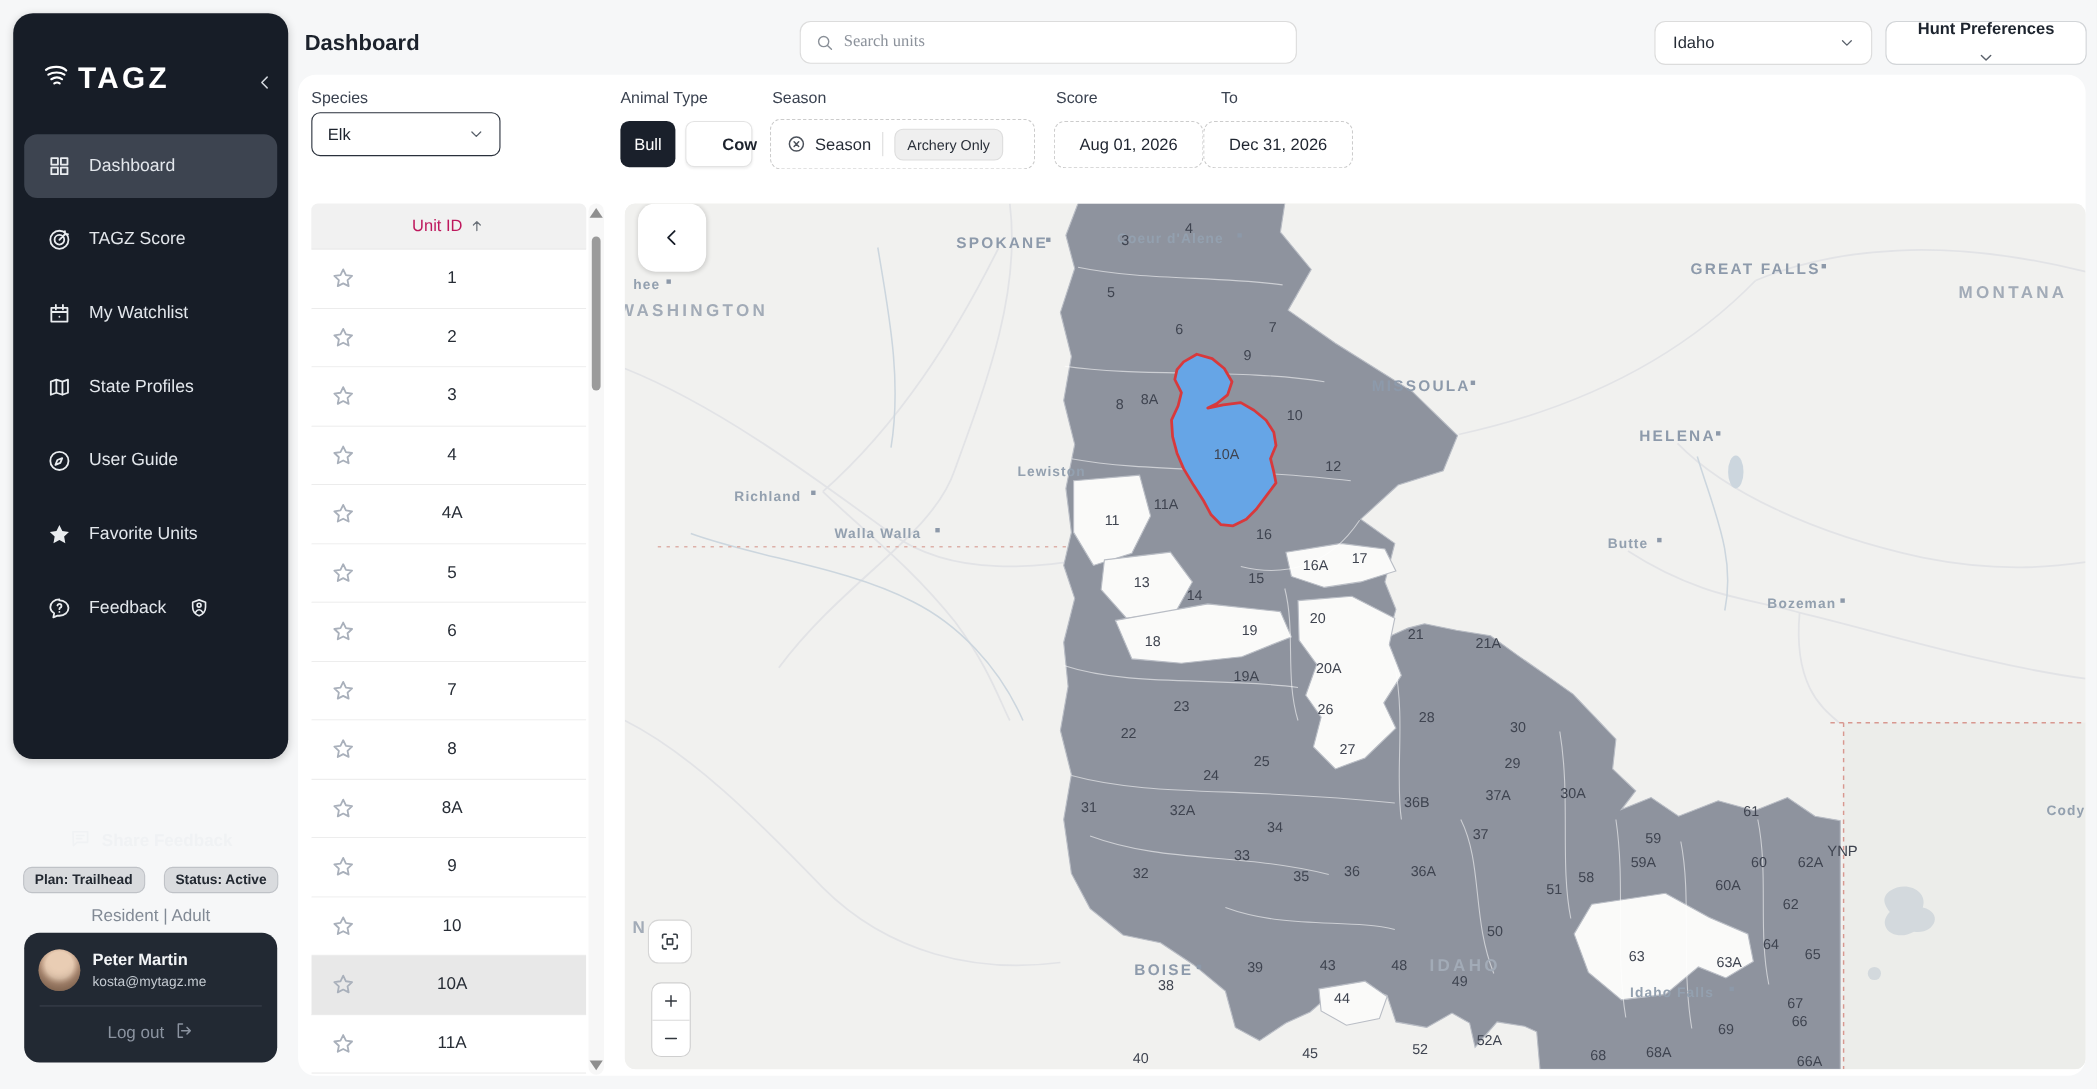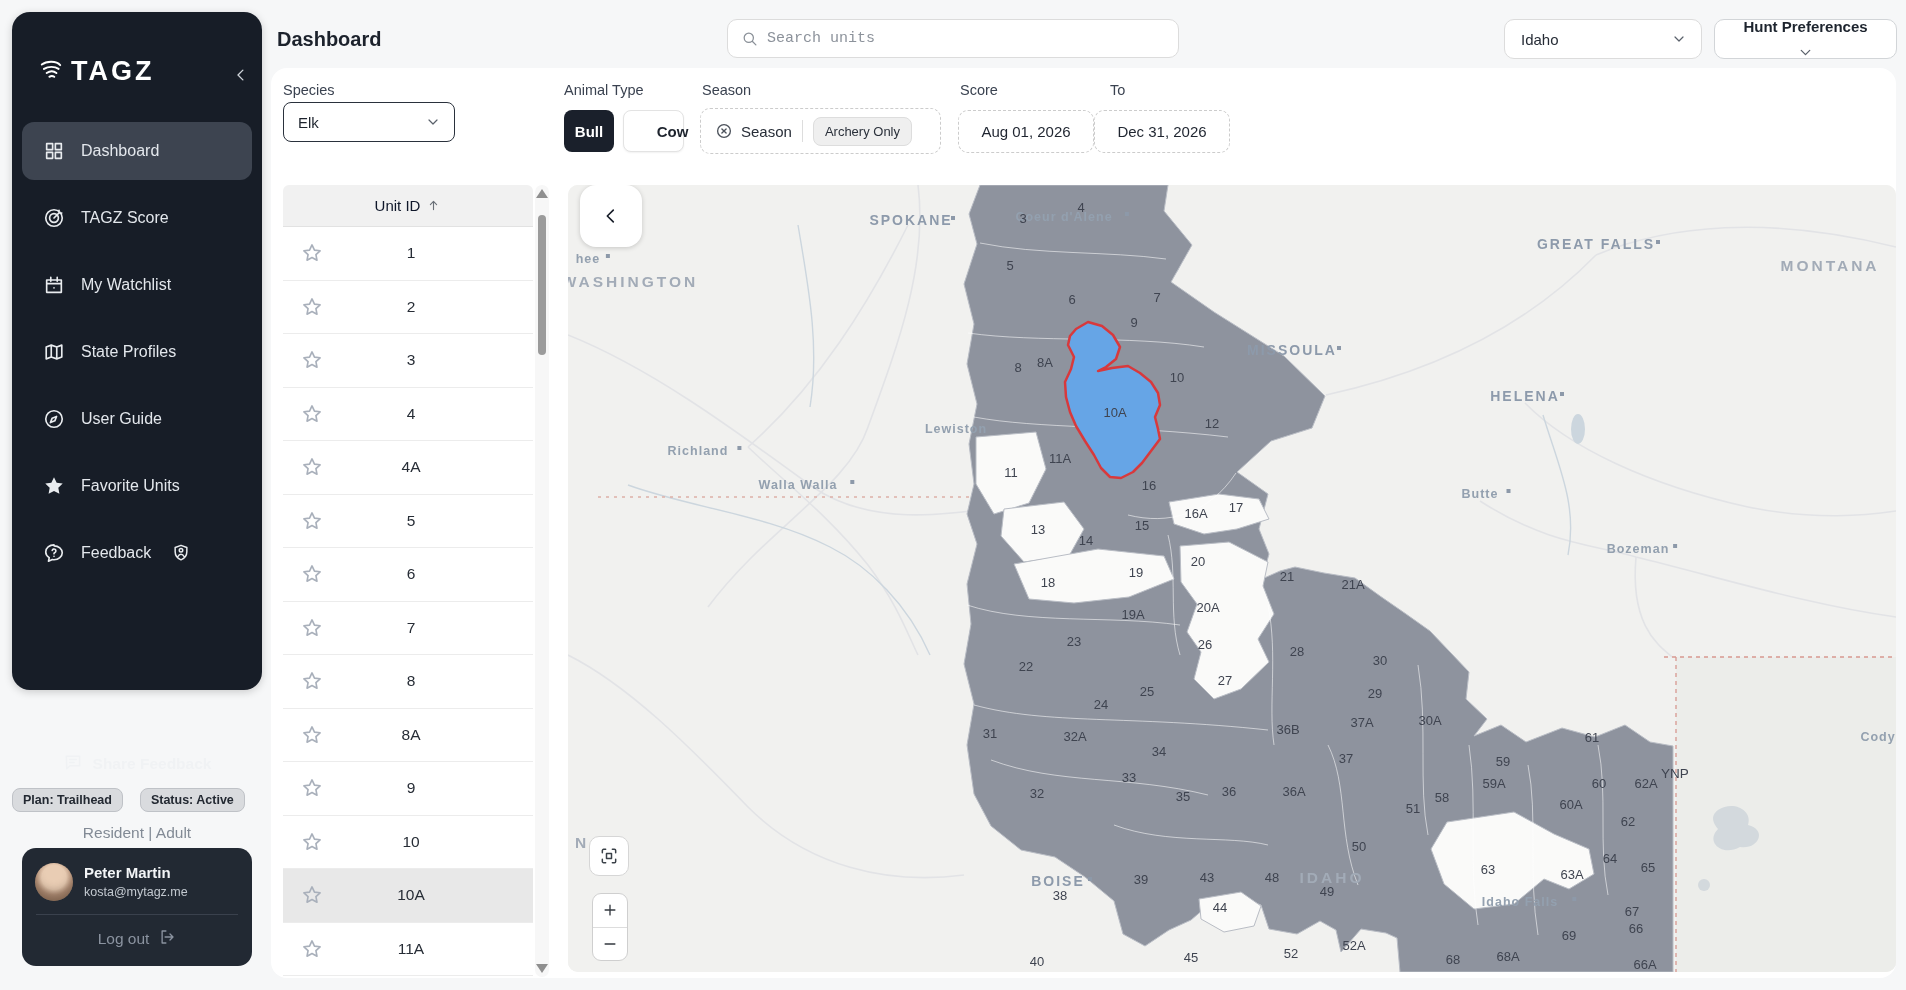--- a/index.html
+++ b/index.html
@@ -31,7 +31,7 @@
   .page-title { position:absolute; left:277px; top:28px; font-size:20px; font-weight:700; color:#1c222c; }
   .search-box { position:absolute; left:727px; top:19px; width:452px; height:39px; background:#fff; border:1px solid #dcdcdc; border-radius:10px; display:flex; align-items:center; padding-left:13px; gap:9px; }
   .search-box .icon { color:#8a9098; display:flex; }
-  .search-box input { border:none; outline:none; font-size:15px; color:#333; width:380px; font-family:Liberation Mono, monospace; background:transparent; }
+  .search-box input { border:none; outline:none; font-size:15px; color:#333; width:380px; font-family:Liberation Serif, serif; background:transparent; }
   .search-box input::placeholder { color:#8c929b; }
   .state-select { position:absolute; left:1504px; top:19px; width:198px; height:40px; background:#fff; border:1px solid #dcdcdc; border-radius:10px; display:flex; align-items:center; justify-content:space-between; padding:0 14px 0 16px; font-size:15px; color:#262c36; cursor:pointer; }
   .hunt-pref { position:absolute; left:1714px; top:19px; width:183px; height:40px; background:#fff; border:1px solid #d2d5d8; border-radius:10px; display:flex; align-items:center; justify-content:center; gap:9px; font-size:15px; font-weight:700; color:#1d242e; cursor:pointer;flex-direction:column; }

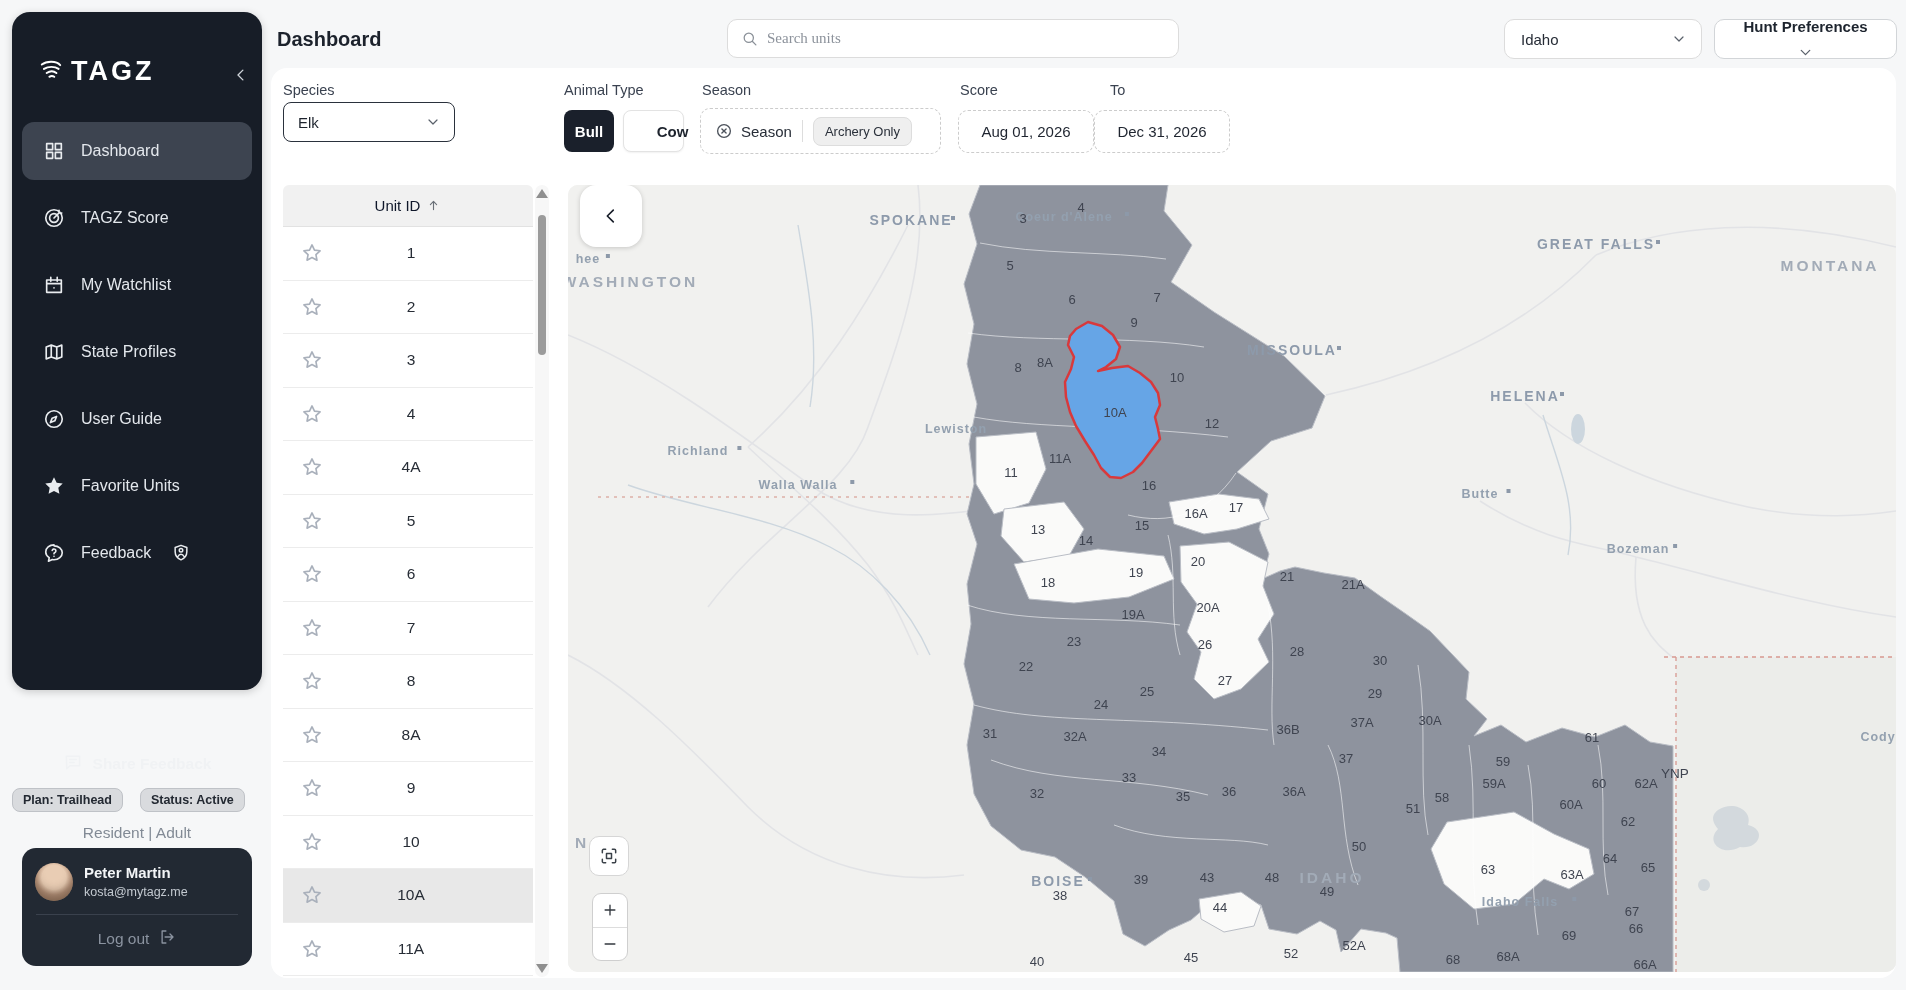--- a/index.html
+++ b/index.html
@@ -42,7 +42,7 @@
   .f-label { position:absolute; top:14px; font-size:14.5px; color:#3a4250; }
   .species-select { position:absolute; left:12px; top:34px; width:172px; height:40px; border:1.5px solid #2a313c; border-radius:8px; background:#fff; display:flex; align-items:center; justify-content:space-between; padding:0 13px 0 14px; font-size:15px; color:#1d232d; cursor:pointer; }
   .seg-btn { position:absolute; top:42px; height:42px; border-radius:8px; display:flex; align-items:center; justify-content:center; font-size:15px; cursor:pointer; }
-  .seg-on { left:293px; width:50px; background:#1a202b; color:#fff; font-weight:700; }
+  .seg-on { left:293px; width:50px; background:#1a202b; color:#fff; font-weight:400; }
   .seg-off { left:352px; width:61px; background:#fff; color:#1d232d; font-weight:700; border:1px solid #e3e3e3; box-shadow:0 1px 2px rgba(0,0,0,.06);padding-left:38px; }
   .season-box { position:absolute; left:429px; top:40px; width:241px; height:46px; border:1.5px dashed #cccccc; border-radius:10px; display:flex; align-items:center; padding:0 10px 0 14px; gap:10px; background:#fff; }
   .season-chip { display:flex; align-items:center; gap:8px; font-size:15px; color:#272d37; cursor:pointer; }

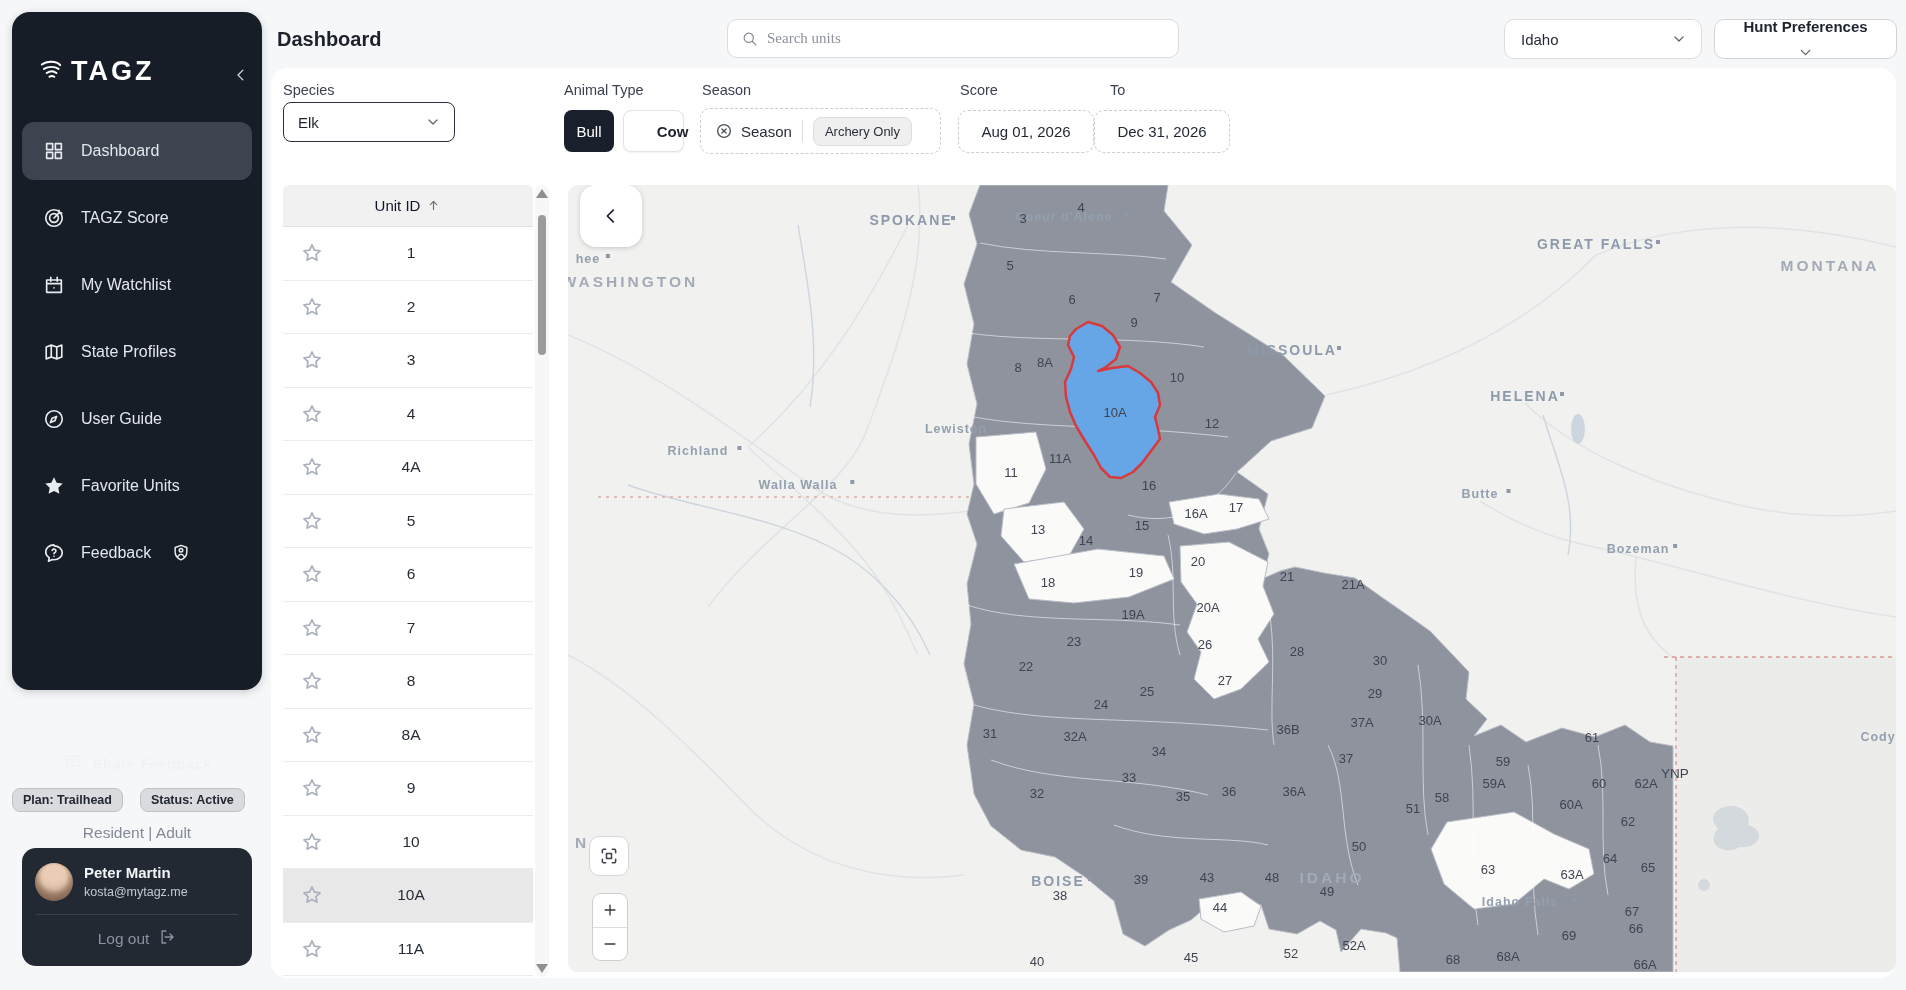--- a/index.html
+++ b/index.html
@@ -55,7 +55,7 @@
 
   
   .unit-panel { position:absolute; left:12px; top:117px; width:266px; height:792px; }
-  .unit-header { position:absolute; left:0; top:0; right:16px; height:42px; background:#f1f1f1; border-bottom:1px solid #e2e2e2; border-radius:6px 6px 0 0; display:flex; align-items:center; justify-content:center; gap:6px; font-size:15px; color:#0f172a; cursor:pointer; }
+  .unit-header { position:absolute; left:0; top:0; right:16px; height:42px; background:#f1f1f1; border-bottom:1px solid #e2e2e2; border-radius:6px 6px 0 0; display:flex; align-items:center; justify-content:center; gap:6px; font-size:15px; color:#be185d; cursor:pointer; }
   .unit-rows { position:absolute; left:0; top:42px; right:16px; bottom:0; overflow:hidden; }
   .unit-row { height:53.5px; display:flex; align-items:center; border-bottom:1px solid #ececec; background:#fff; cursor:pointer; }
   .unit-row.sel { background:#e8e8e8; }

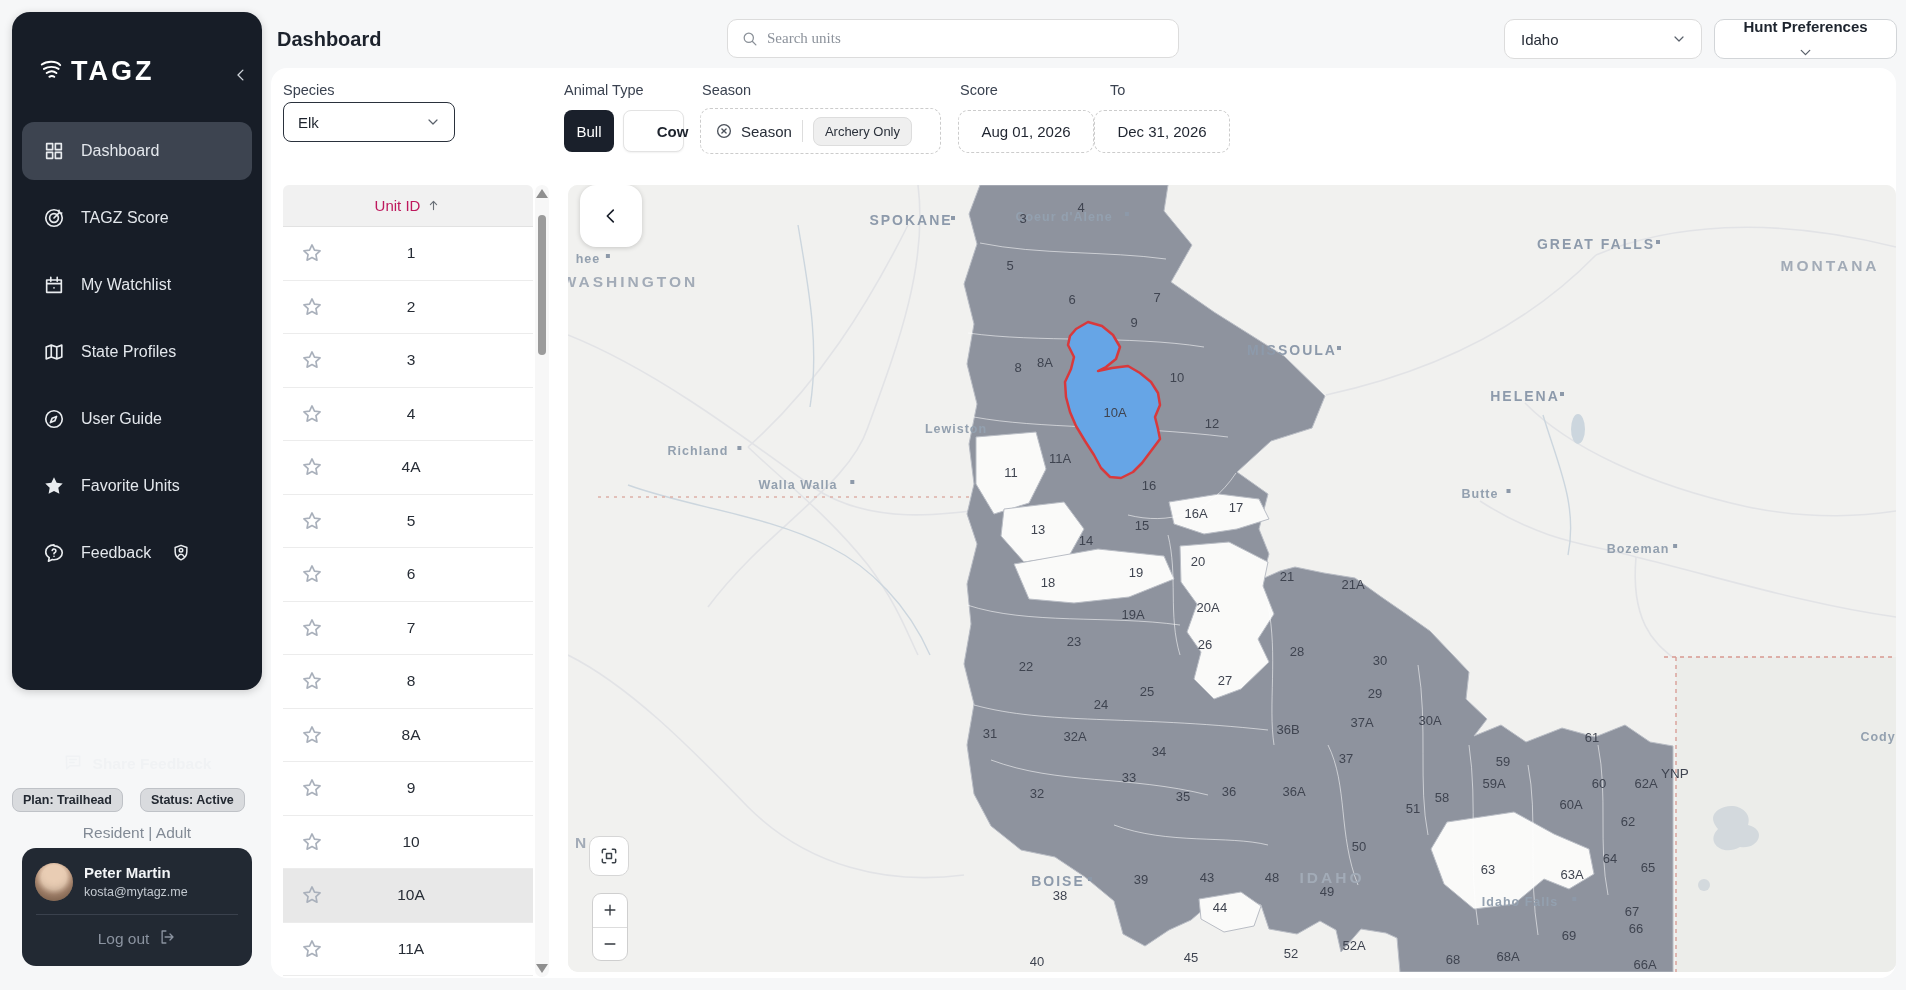--- a/index.html
+++ b/index.html
@@ -17,7 +17,7 @@
   .nav-item .icon { display:flex; color:#e9ecef; }
   .nav-item .trail { margin-left:4px; display:flex; color:#e9ecef; }
   .share-row { position:absolute; top:740px; left:0; right:0; display:flex; justify-content:center; align-items:center; gap:10px; color:#f0f2f4; font-size:15.5px; font-weight:700; cursor:pointer; }
-  .badge-row { position:absolute; top:776px; left:0; right:0; display:flex; justify-content:flex-start; gap:17px; }
+  .badge-row { position:absolute; top:776px; left:0; right:0; display:flex; justify-content:center; gap:17px; }
   .badge { background:#d9dbde; border:1px solid #bfc2c7; color:#232932; font-size:12.5px; font-weight:700; padding:4px 10px; border-radius:8px; white-space:nowrap; }
   .residency { position:absolute; top:812px; left:0; right:0; text-align:center; color:#828a95; font-size:15.5px; }
   .profile-card { position:absolute; left:10px; right:10px; top:836px; height:118px; background:#222933; border-radius:14px; }

